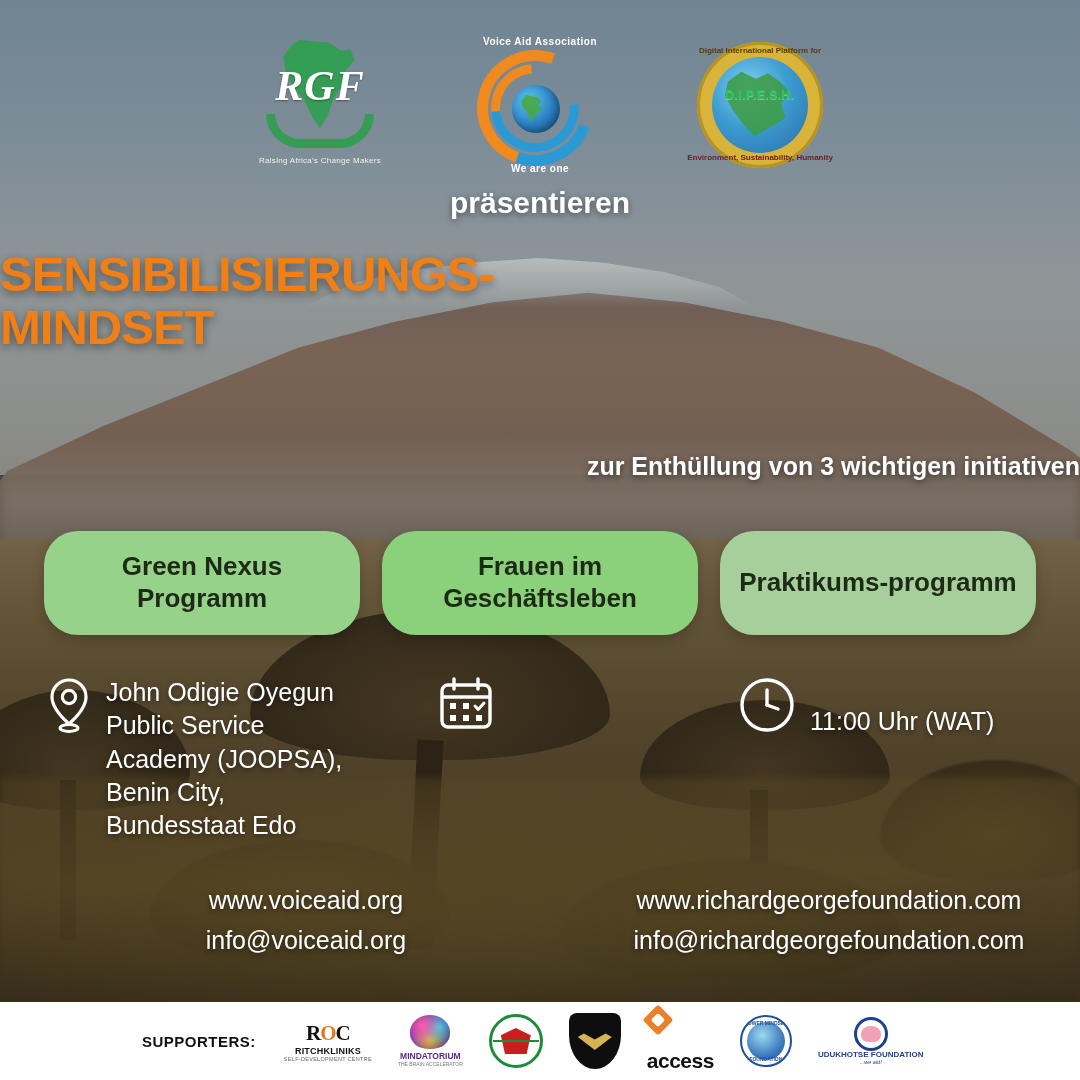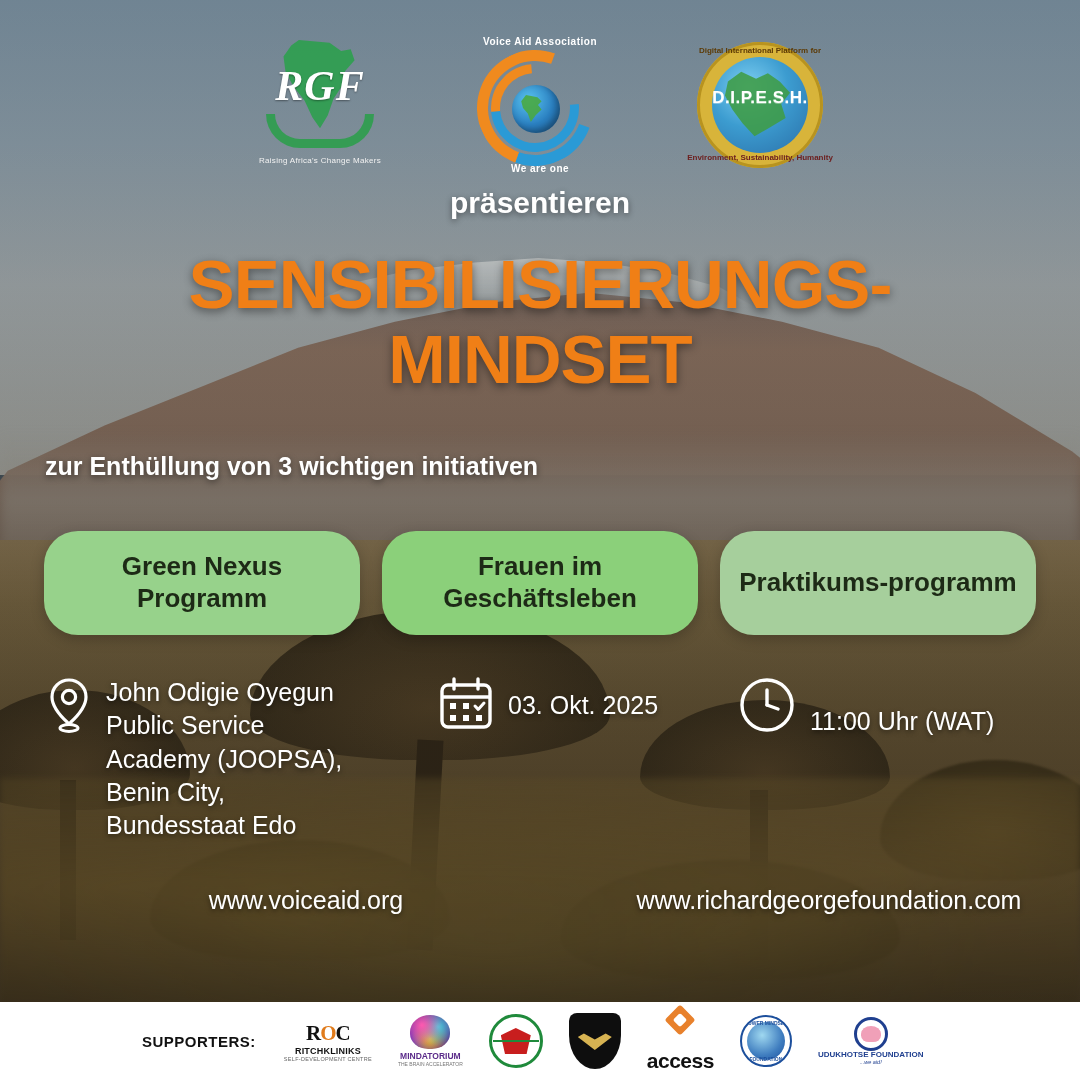--- a/index.html
+++ b/index.html
@@ -154,7 +154,7 @@
   }
   .dp-acr {
     position: absolute; left: 0; right: 0; top: 52px; text-align: center;
-    font-size: 17px; font-weight: bold; color: #ffffff; letter-spacing: .5px;
+    font-size: 12px; font-weight: bold; color: #22c55e; letter-spacing: .5px;
     text-shadow: 0 1px 0 rgba(255,255,255,.35);
   }
   .dp-top, .dp-bottom {

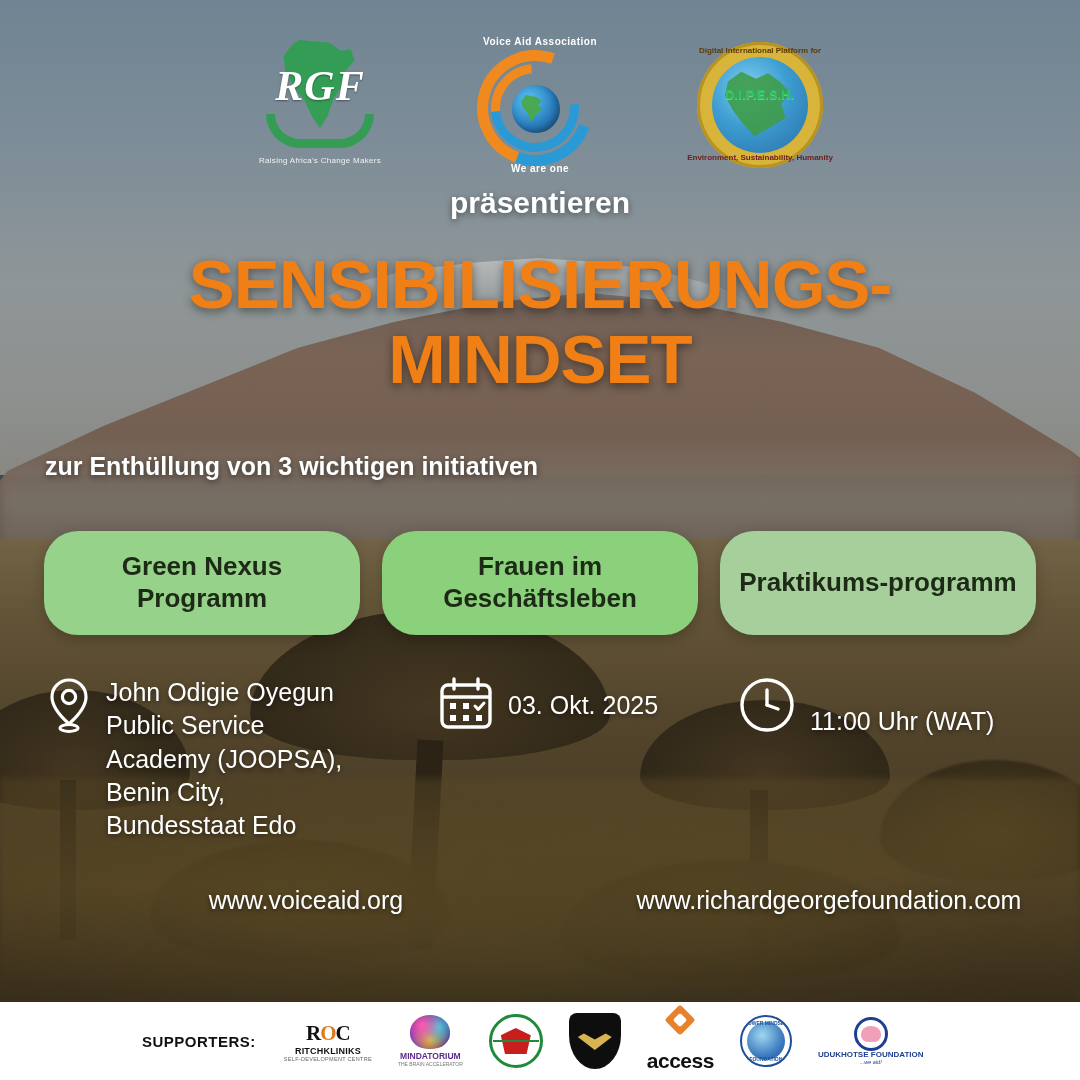--- a/index.html
+++ b/index.html
@@ -171,9 +171,9 @@
   }
 
   .headline {
-    position: absolute; top: 248px; left: 0; right: 0; text-align: center;
+    position: absolute; top: 248px; left: 0; right: 0; 
     color: #f07f16;
-    font-size: 69px; font-weight: bold; line-height: 1.08;
+    font-size: 49px; font-weight: bold; line-height: 1.08;
     letter-spacing: -1px;
     text-shadow: 0 3px 10px rgba(0,0,0,.45);
   }

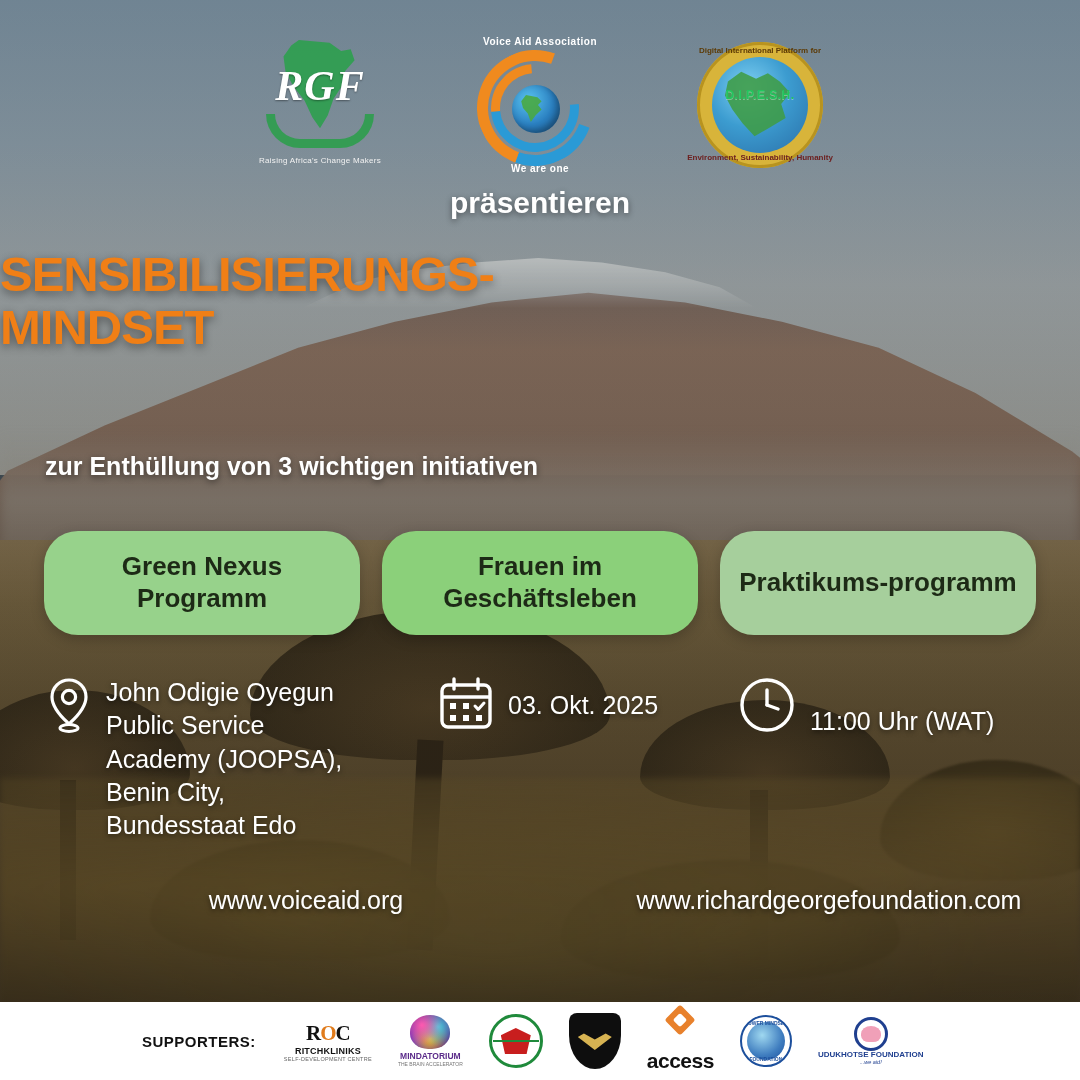--- a/index.html
+++ b/index.html
@@ -180,7 +180,7 @@
   .headline .l2 { display: block; }
 
   .subhead {
-    position: absolute; top: 452px; left: 0; right: 0; text-align: left;
+    position: absolute; top: 452px; left: 0; right: 0; text-align: right;
     font-size: 25px; font-weight: bold; color: #ffffff;
     text-shadow: 0 2px 6px rgba(0,0,0,.5);
     padding-left: 45px;

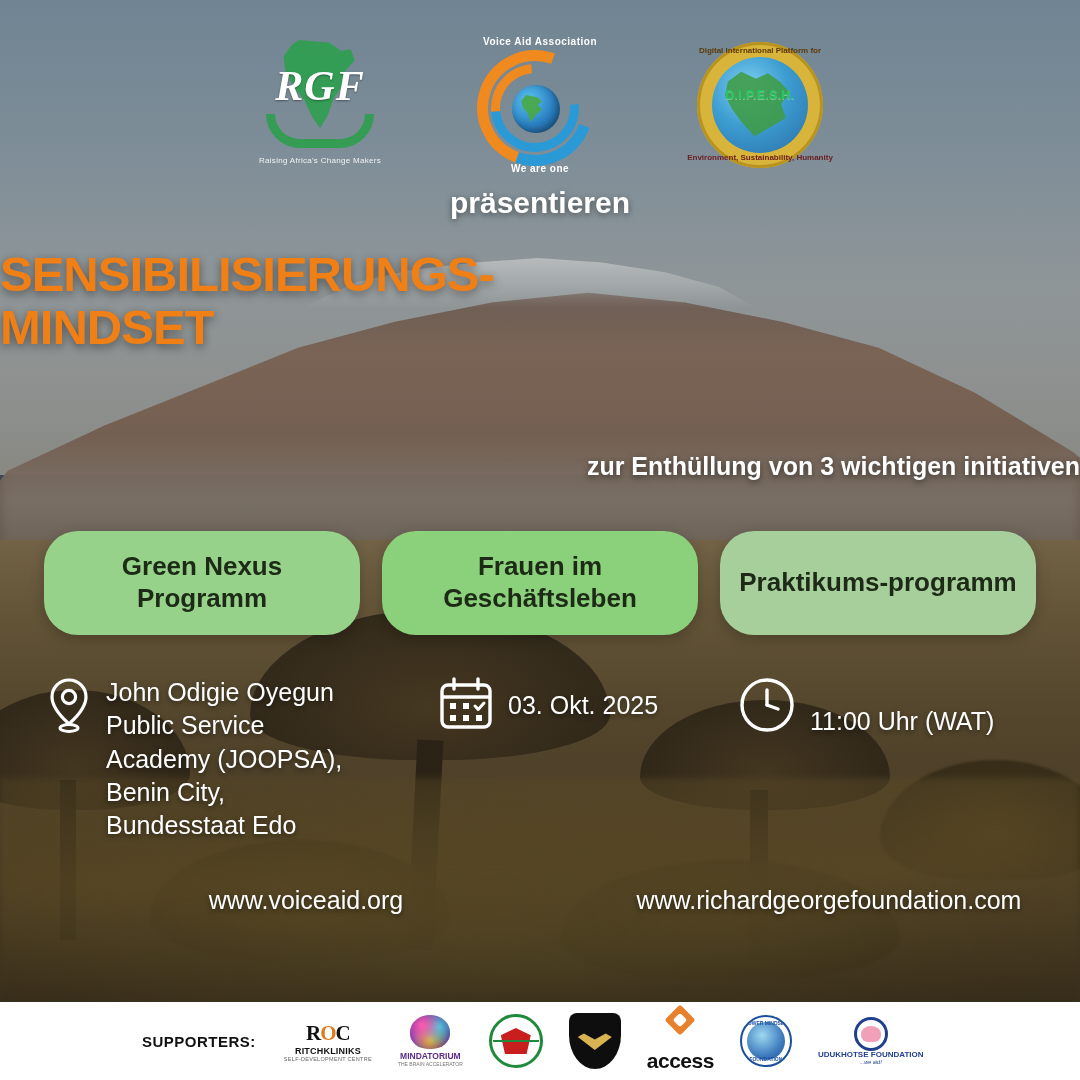--- a/index.html
+++ b/index.html
@@ -403,7 +403,6 @@
           <path d="M37 30l3.2 3.4L46 27" fill="none" stroke="#ffffff" stroke-width="3" stroke-linecap="round" stroke-linejoin="round"></path>
         </svg>
       </span>
-      <span class="detail-text">03. Okt. 2025</span>
     </div>
 
     <div class="detail time">

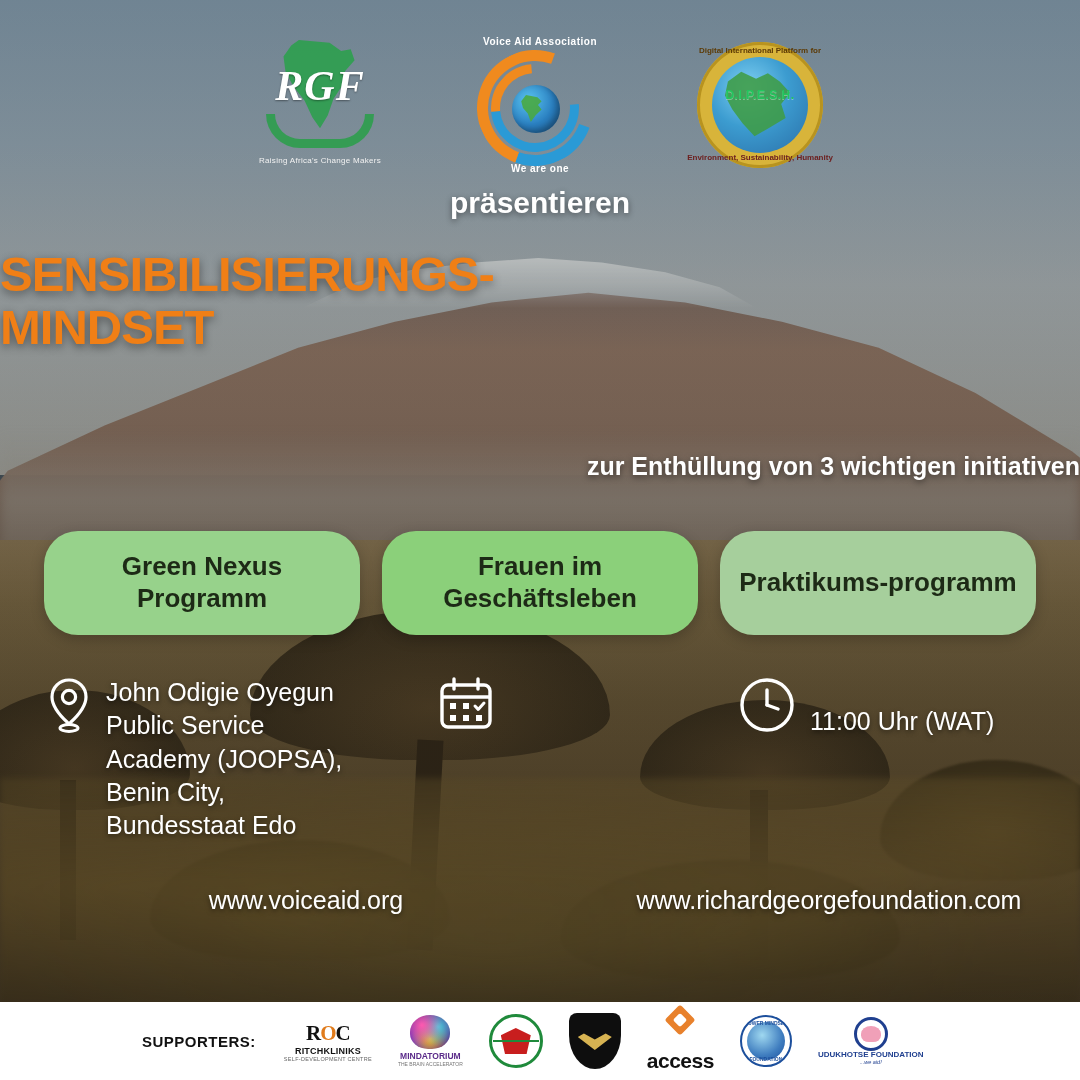--- a/index.html
+++ b/index.html
@@ -422,6 +422,10 @@
       <div class="contacts-col left">www.voiceaid.org</div>
       <div class="contacts-col right">www.richardgeorgefoundation.com</div>
     </div>
+    <div class="contacts-row">
+      <div class="contacts-col left">info@voiceaid.org</div>
+      <div class="contacts-col right">info@richardgeorgefoundation.com</div>
+    </div>
   </div>
 </div>
 

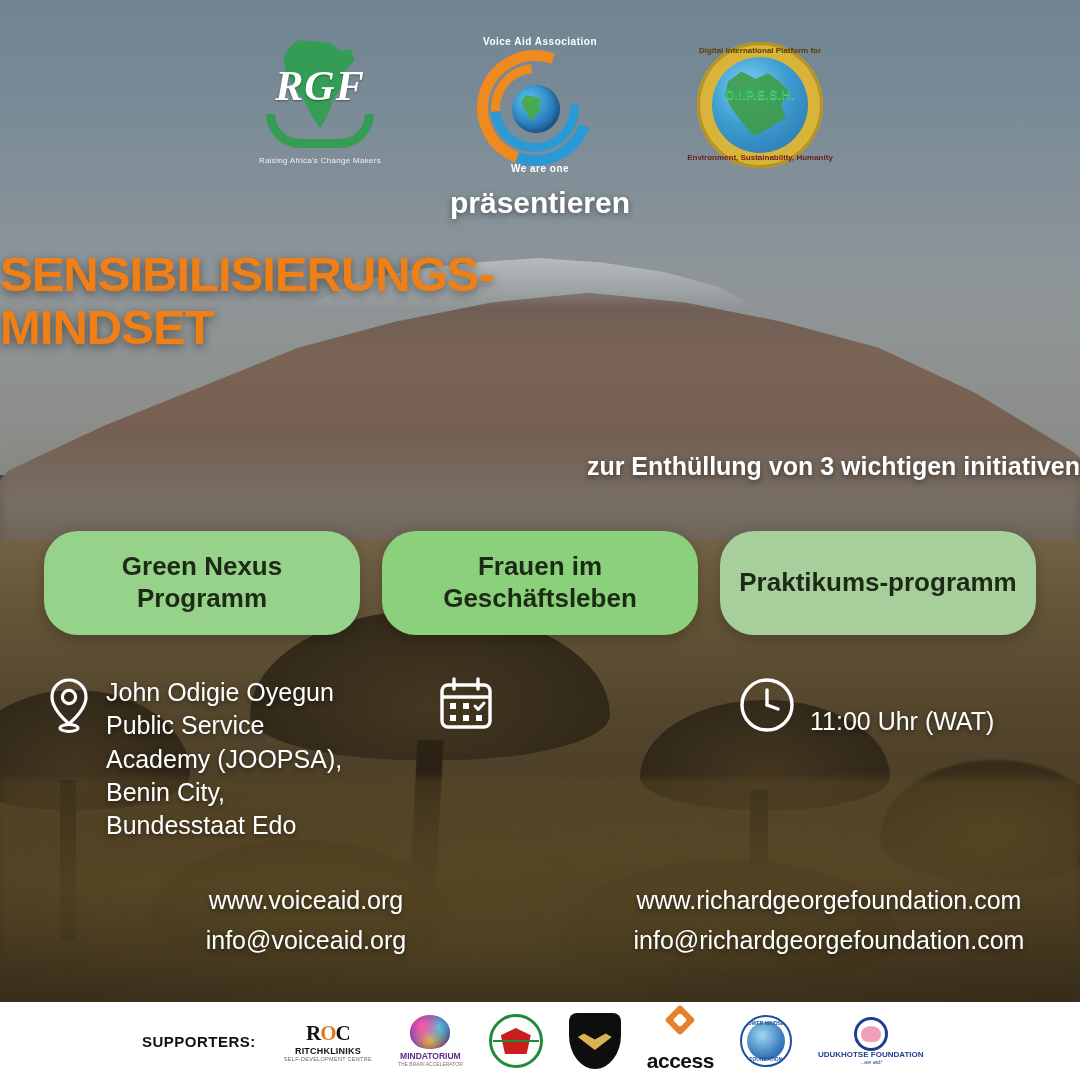--- a/index.html
+++ b/index.html
@@ -282,7 +282,7 @@
     clip-path: polygon(50% 100%, 0% 28%, 18% 8%, 50% 42%, 82% 8%, 100% 28%);
   }
 
-  .s-access { display: flex; align-items: center; gap: 18px; }
+  .s-access { display: flex; align-items: flex-start; gap: 18px; }
   .s-access .dia { width: 22px; height: 22px; background: #e8812c; transform: rotate(45deg); border-radius: 3px; position: relative; }
   .s-access .dia::after { content: ""; position: absolute; left: 6px; top: 6px; width: 10px; height: 10px; background: #fff; border-radius: 2px; }
   .s-access .wd { font-size: 21px; font-weight: bold; color: #111; letter-spacing: -.5px; }

